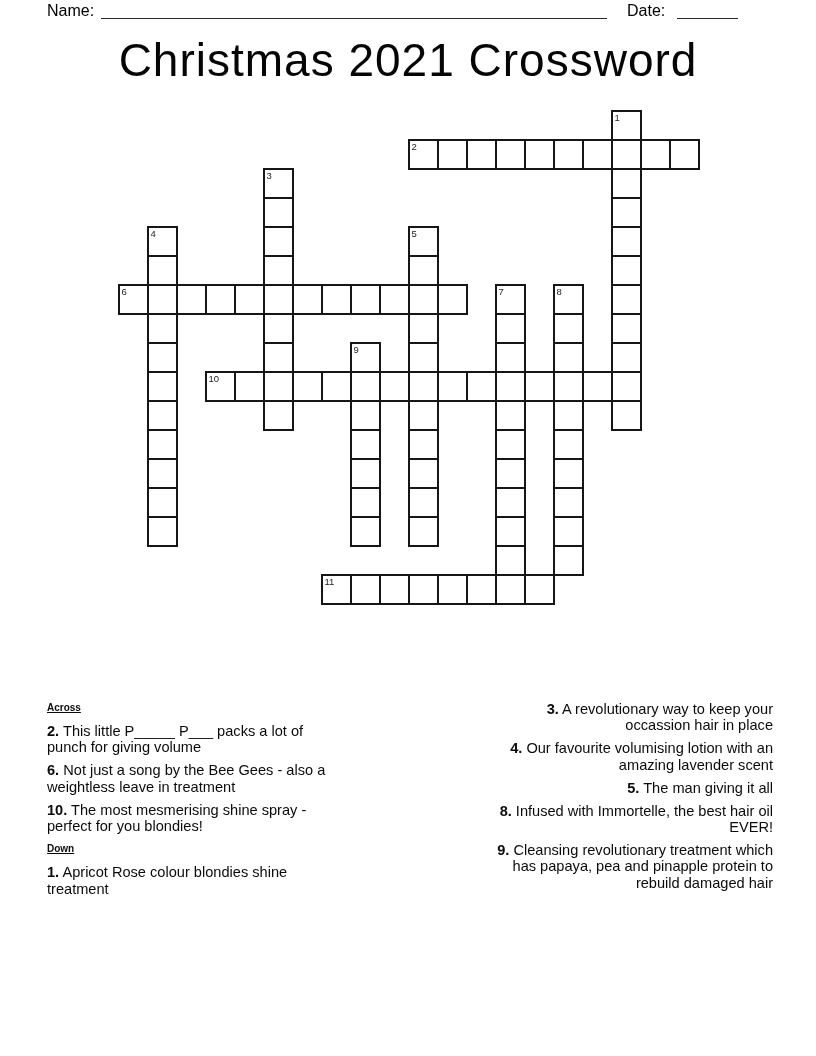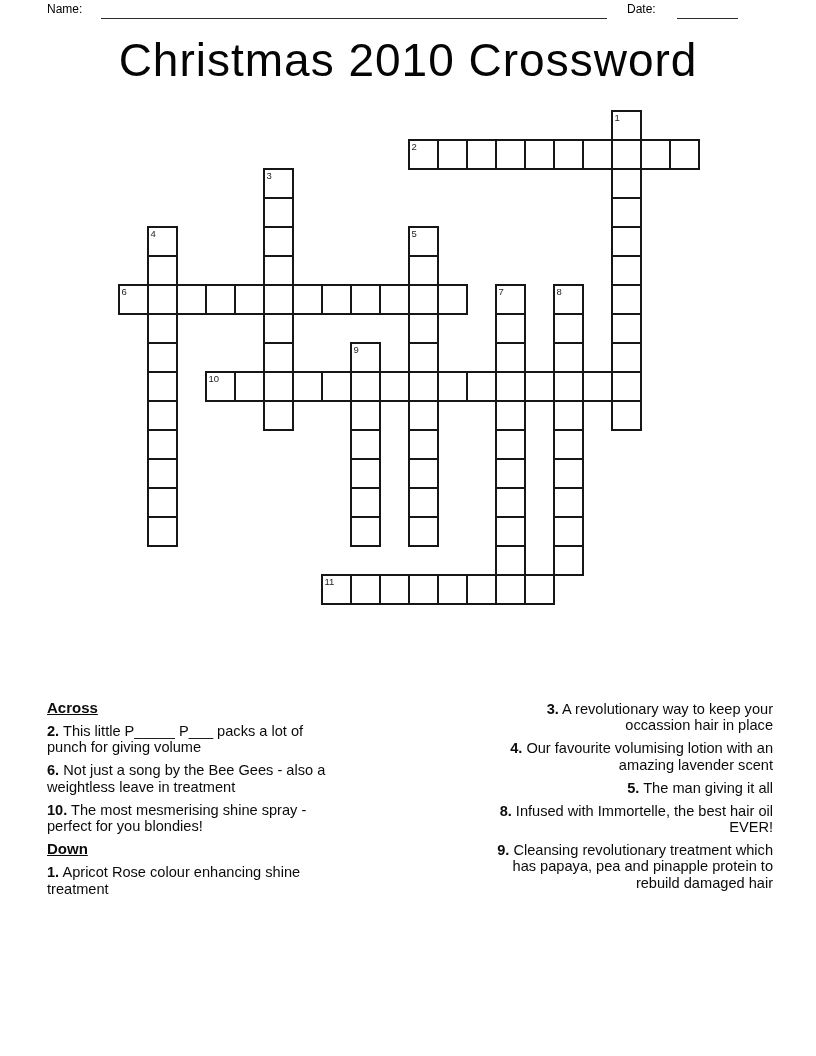--- a/index.html
+++ b/index.html
@@ -17,7 +17,7 @@
   .hdr-label {
     position: absolute;
     top: 2px;
-    font-size: 12px;
+    font-size: 16px;
     color: #000;
     white-space: nowrap;
   }

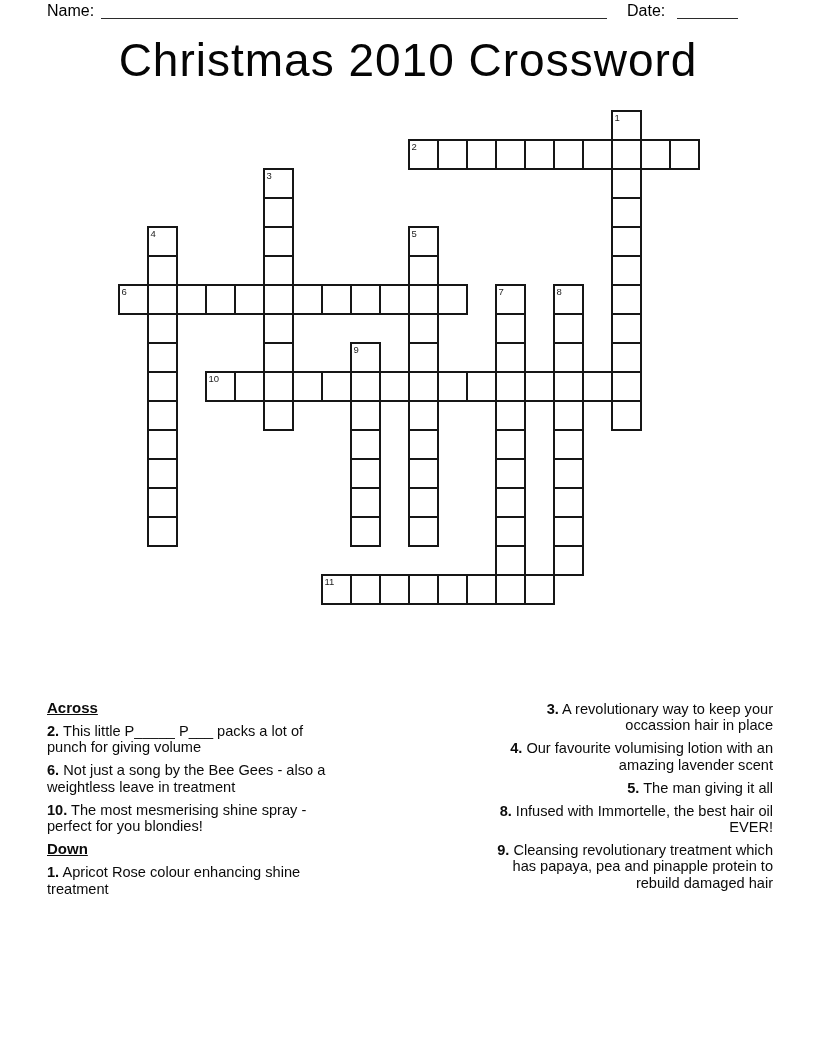--- a/index.html
+++ b/index.html
@@ -106,7 +106,7 @@
   <span class="hdr-label" id="date-label">Date:</span>
   <span class="blank-line" id="date-line"></span>
 
-  <h1 class="title">Christmas 2010 Crossword</h1>
+  <h1 class="title">Christmas 2021 Crossword</h1>
 
   <div id="grid">
       <div class="cell" style="left: 493px; top: 0px;">

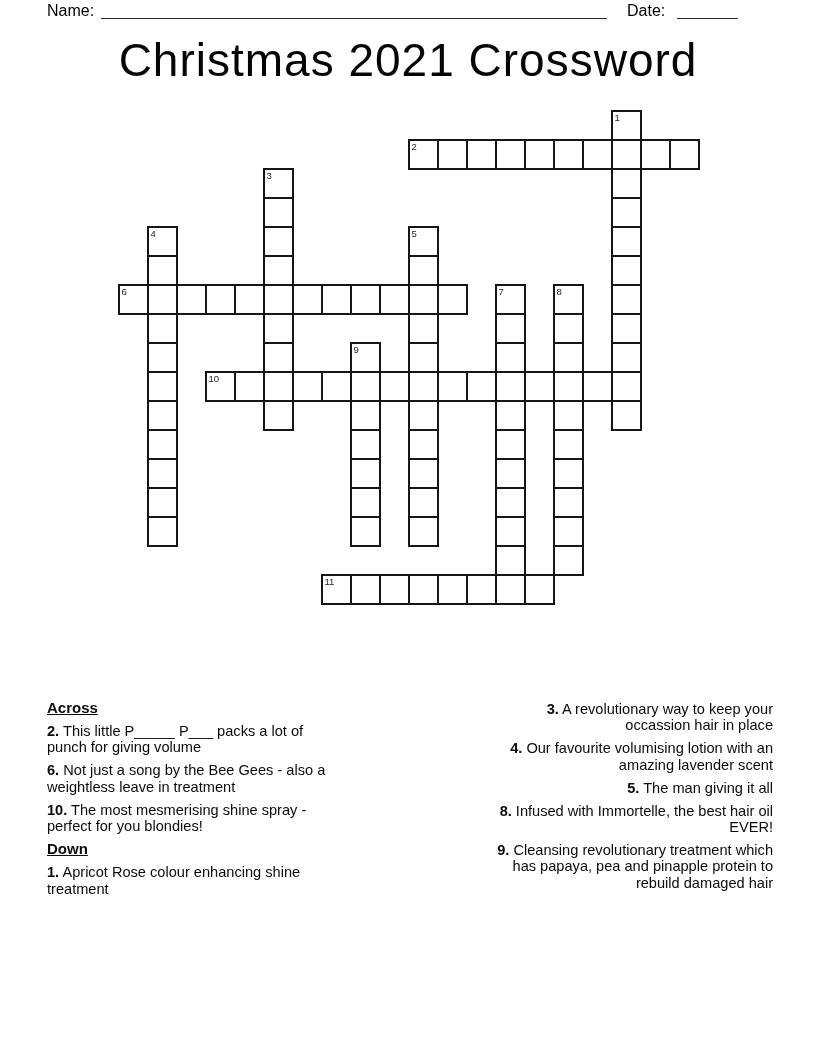--- a/index.html
+++ b/index.html
@@ -84,7 +84,7 @@
   #clues-right { left: 411px; top: 701px; width: 362px; text-align: right; }
   .clue-col h2 {
     margin: 7px 0 0 0;
-    font-size: 15px;
+    font-size: 10px;
     line-height: 16.4px;
     font-weight: bold;
     text-decoration: underline;

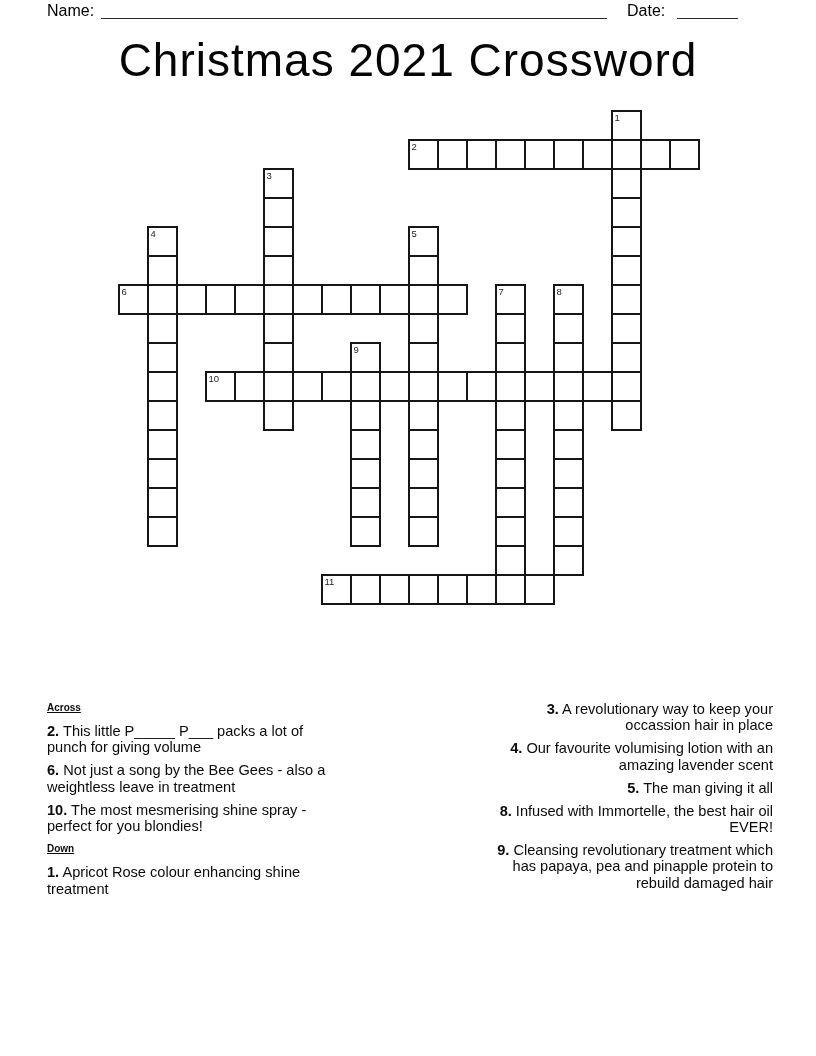--- a/index.html
+++ b/index.html
@@ -246,7 +246,7 @@
     <p><b>10.</b> <span class="clue-text">The most mesmerising shine spray -
 perfect for you blondies!</span></p>
     <h2>Down</h2>
-    <p><b>1.</b> <span class="clue-text">Apricot Rose colour enhancing shine
+    <p><b>1.</b> <span class="clue-text">Apricot Rose colour blondies shine
 treatment</span></p>
   </div>
 

